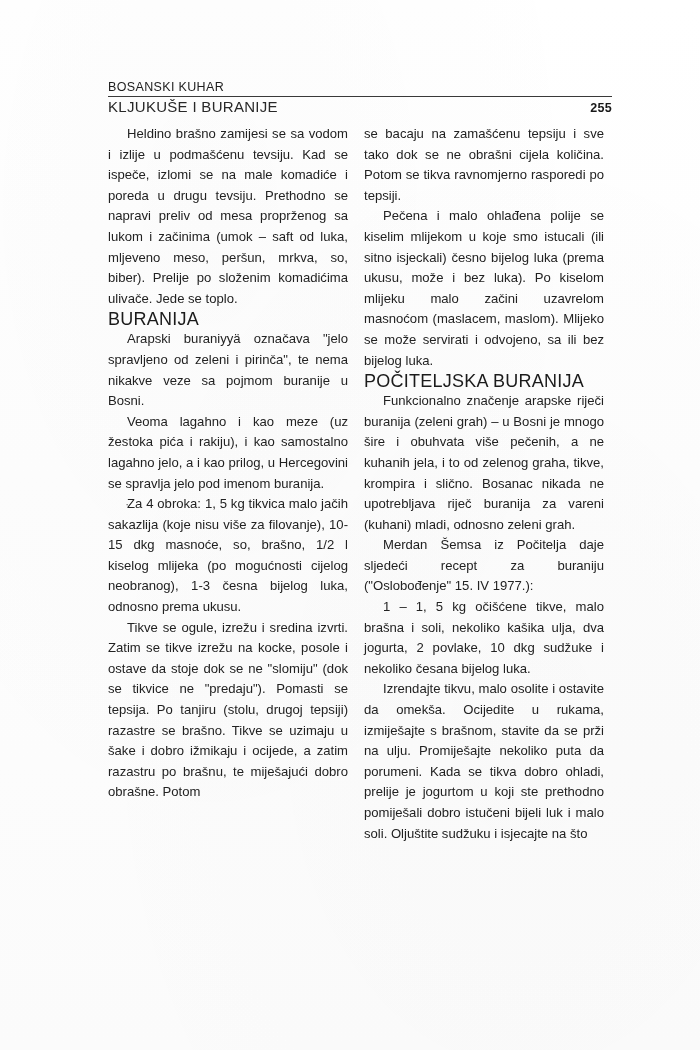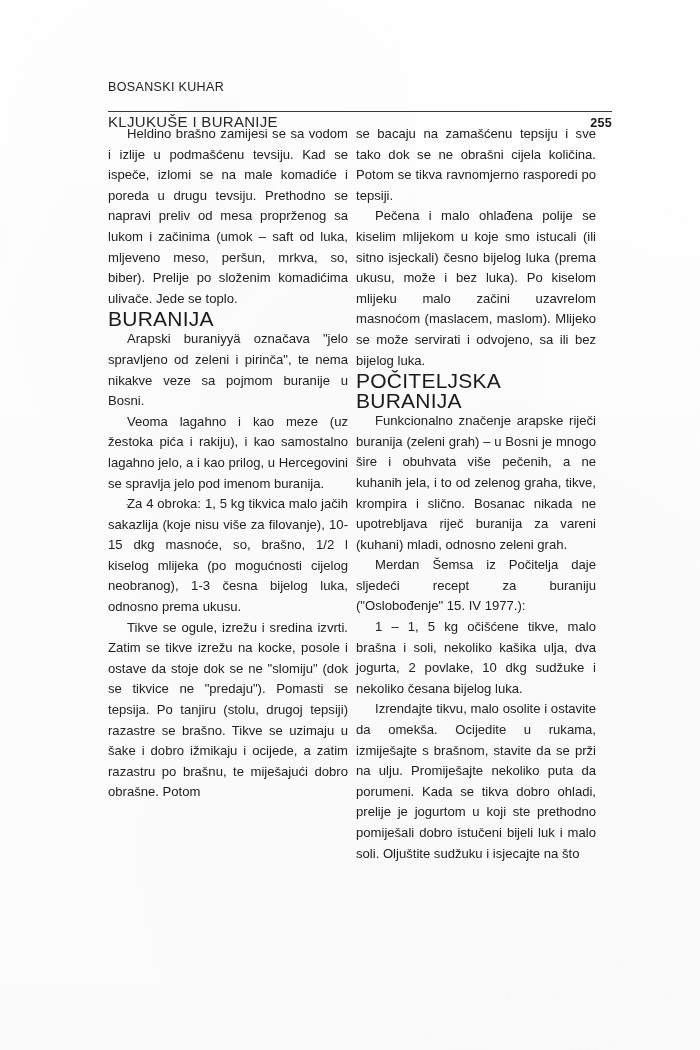--- a/index.html
+++ b/index.html
@@ -50,7 +50,7 @@
     color: #1f1f1f;
     line-height: 14px;
     font-weight: 400;
-    padding-bottom: 16px;
+    padding-bottom: 1px;
   }
   .runhead-rule {
     height: 0;

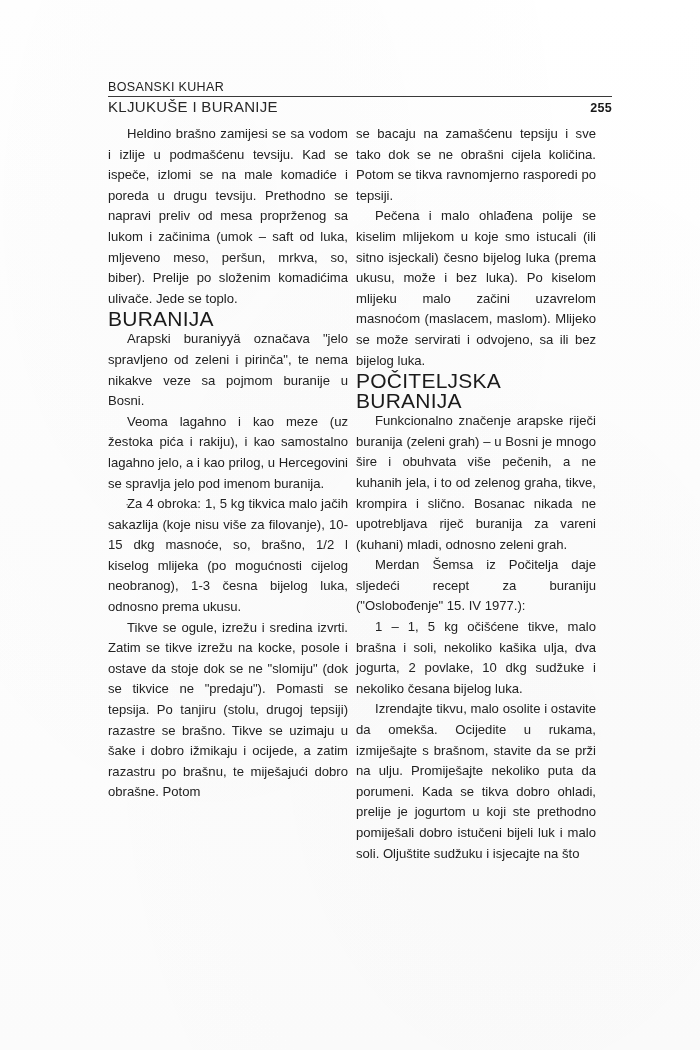--- a/index.html
+++ b/index.html
@@ -85,7 +85,7 @@
     top: 124px;
     width: 504px;
     display: flex;
-    gap: 8px;
+    gap: 16px;
   }
   .col {
     width: 240px;

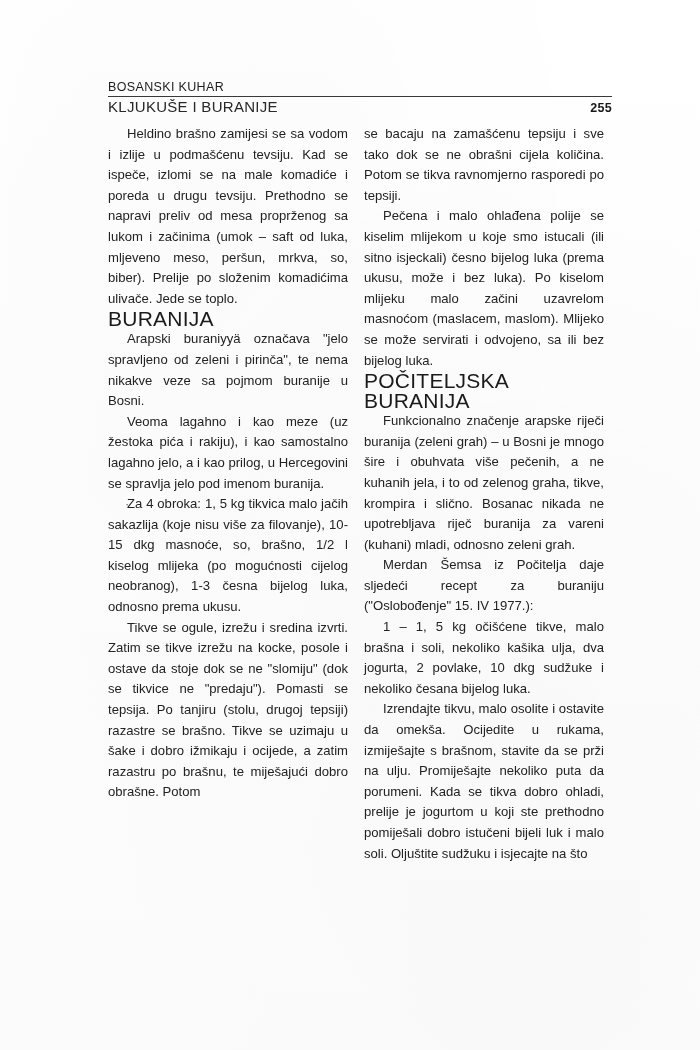--- a/index.html
+++ b/index.html
@@ -119,7 +119,7 @@
 
   h2.recipe-title {
     margin: 0;
-    font-size: 21px;
+    font-size: 18px;
     font-weight: 400;
     letter-spacing: 0.25px;
     color: #1d1d1d;

